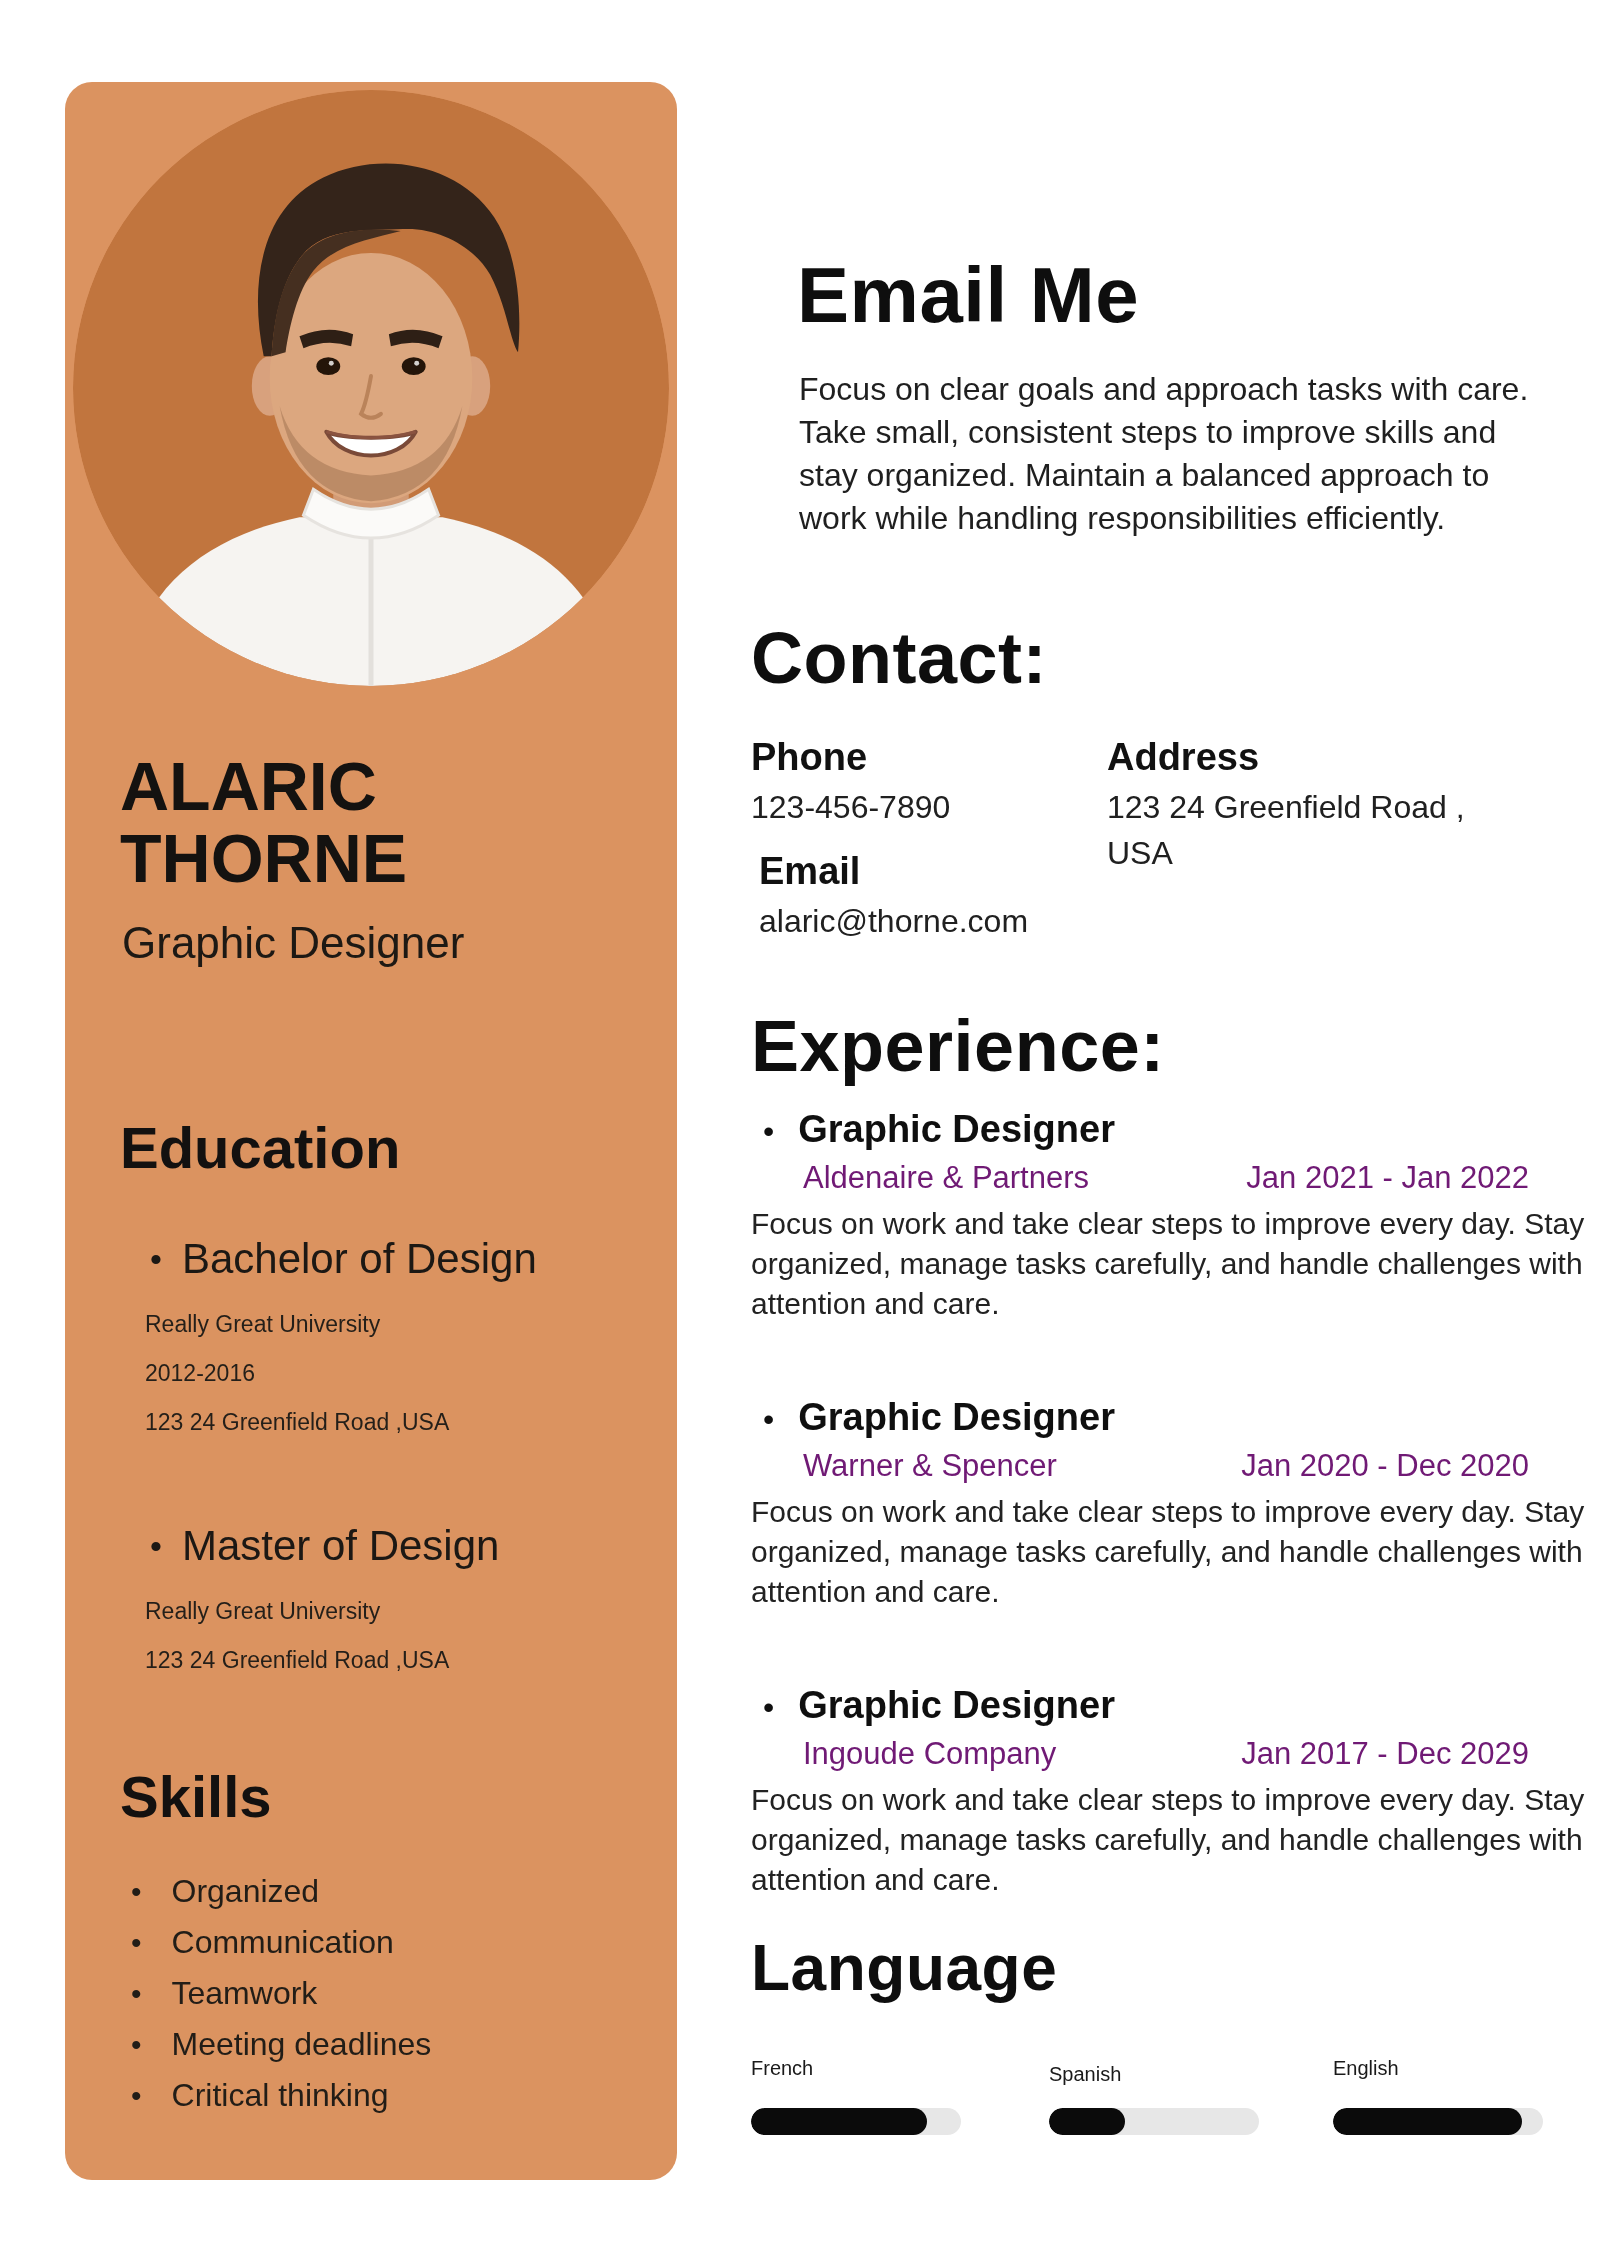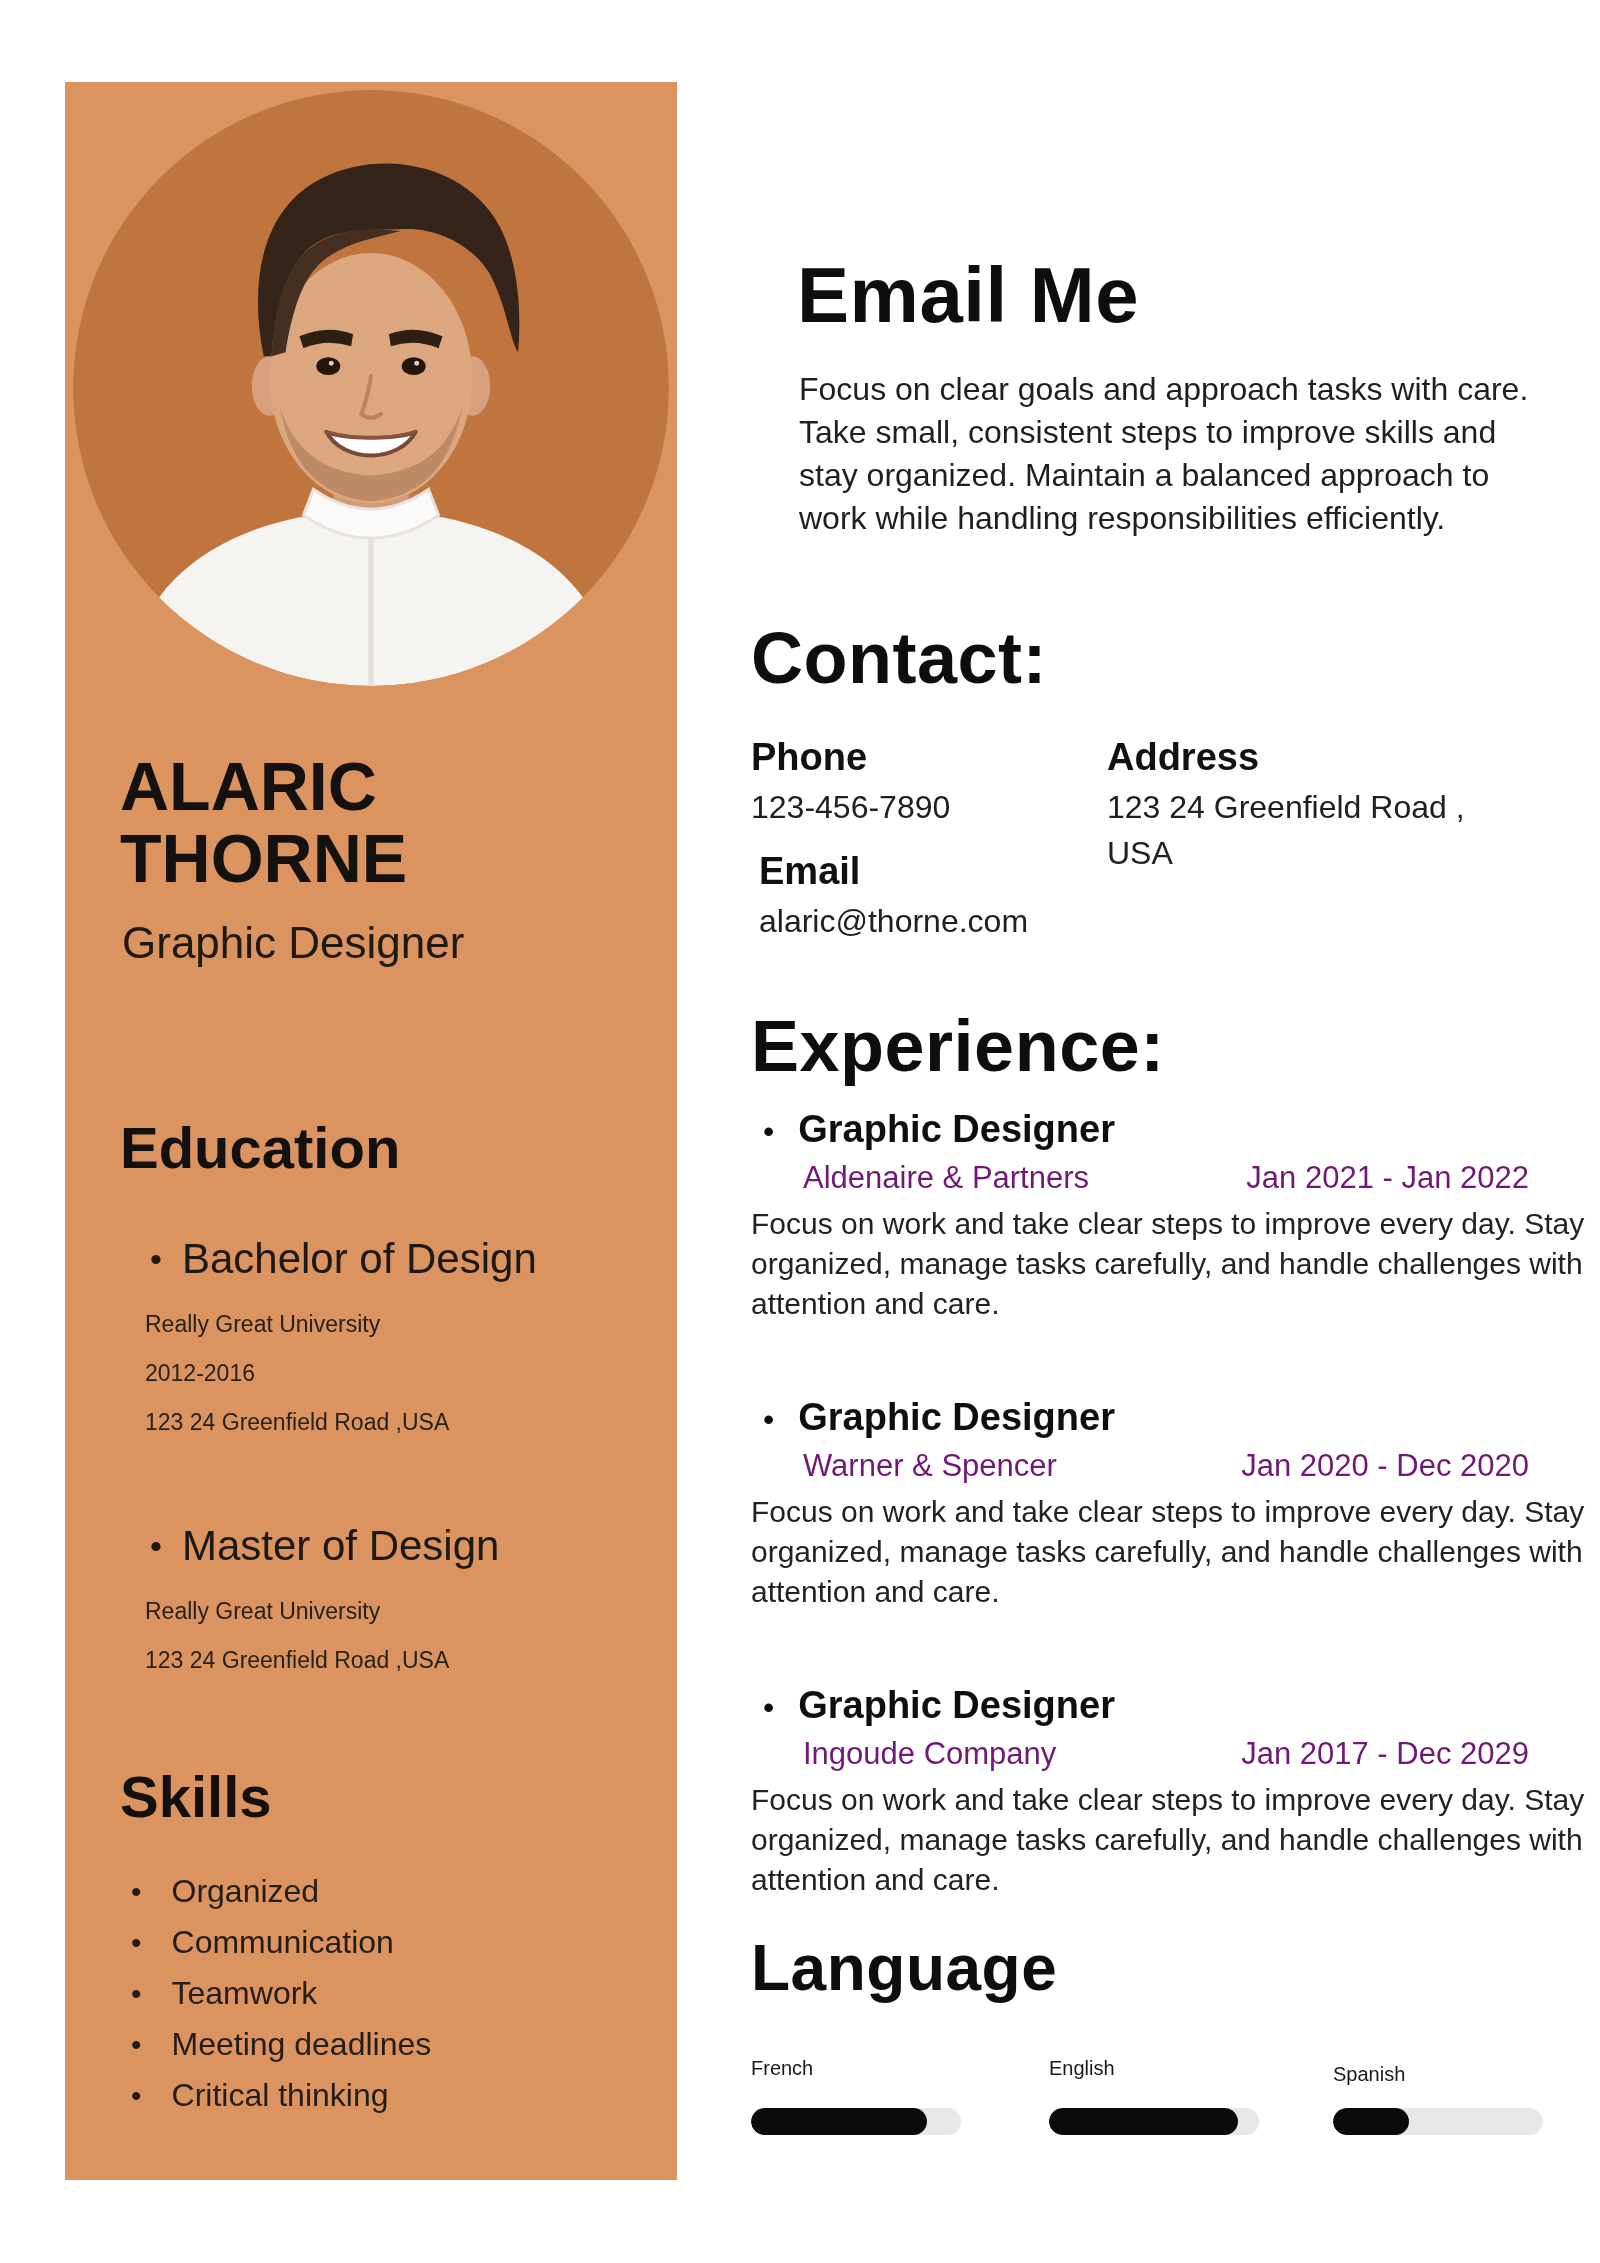--- a/index.html
+++ b/index.html
@@ -11,7 +11,7 @@
   
   .sidebar {
     position:absolute; left:65px; top:82px; width:612px; height:2098px;
-    background:#DB9360; color:#1c1814;
+    background:#DB9360; color:#1c1814;border-radius:27px;
   }
   .avatar {
     width:596px; height:596px; border-radius:50%;

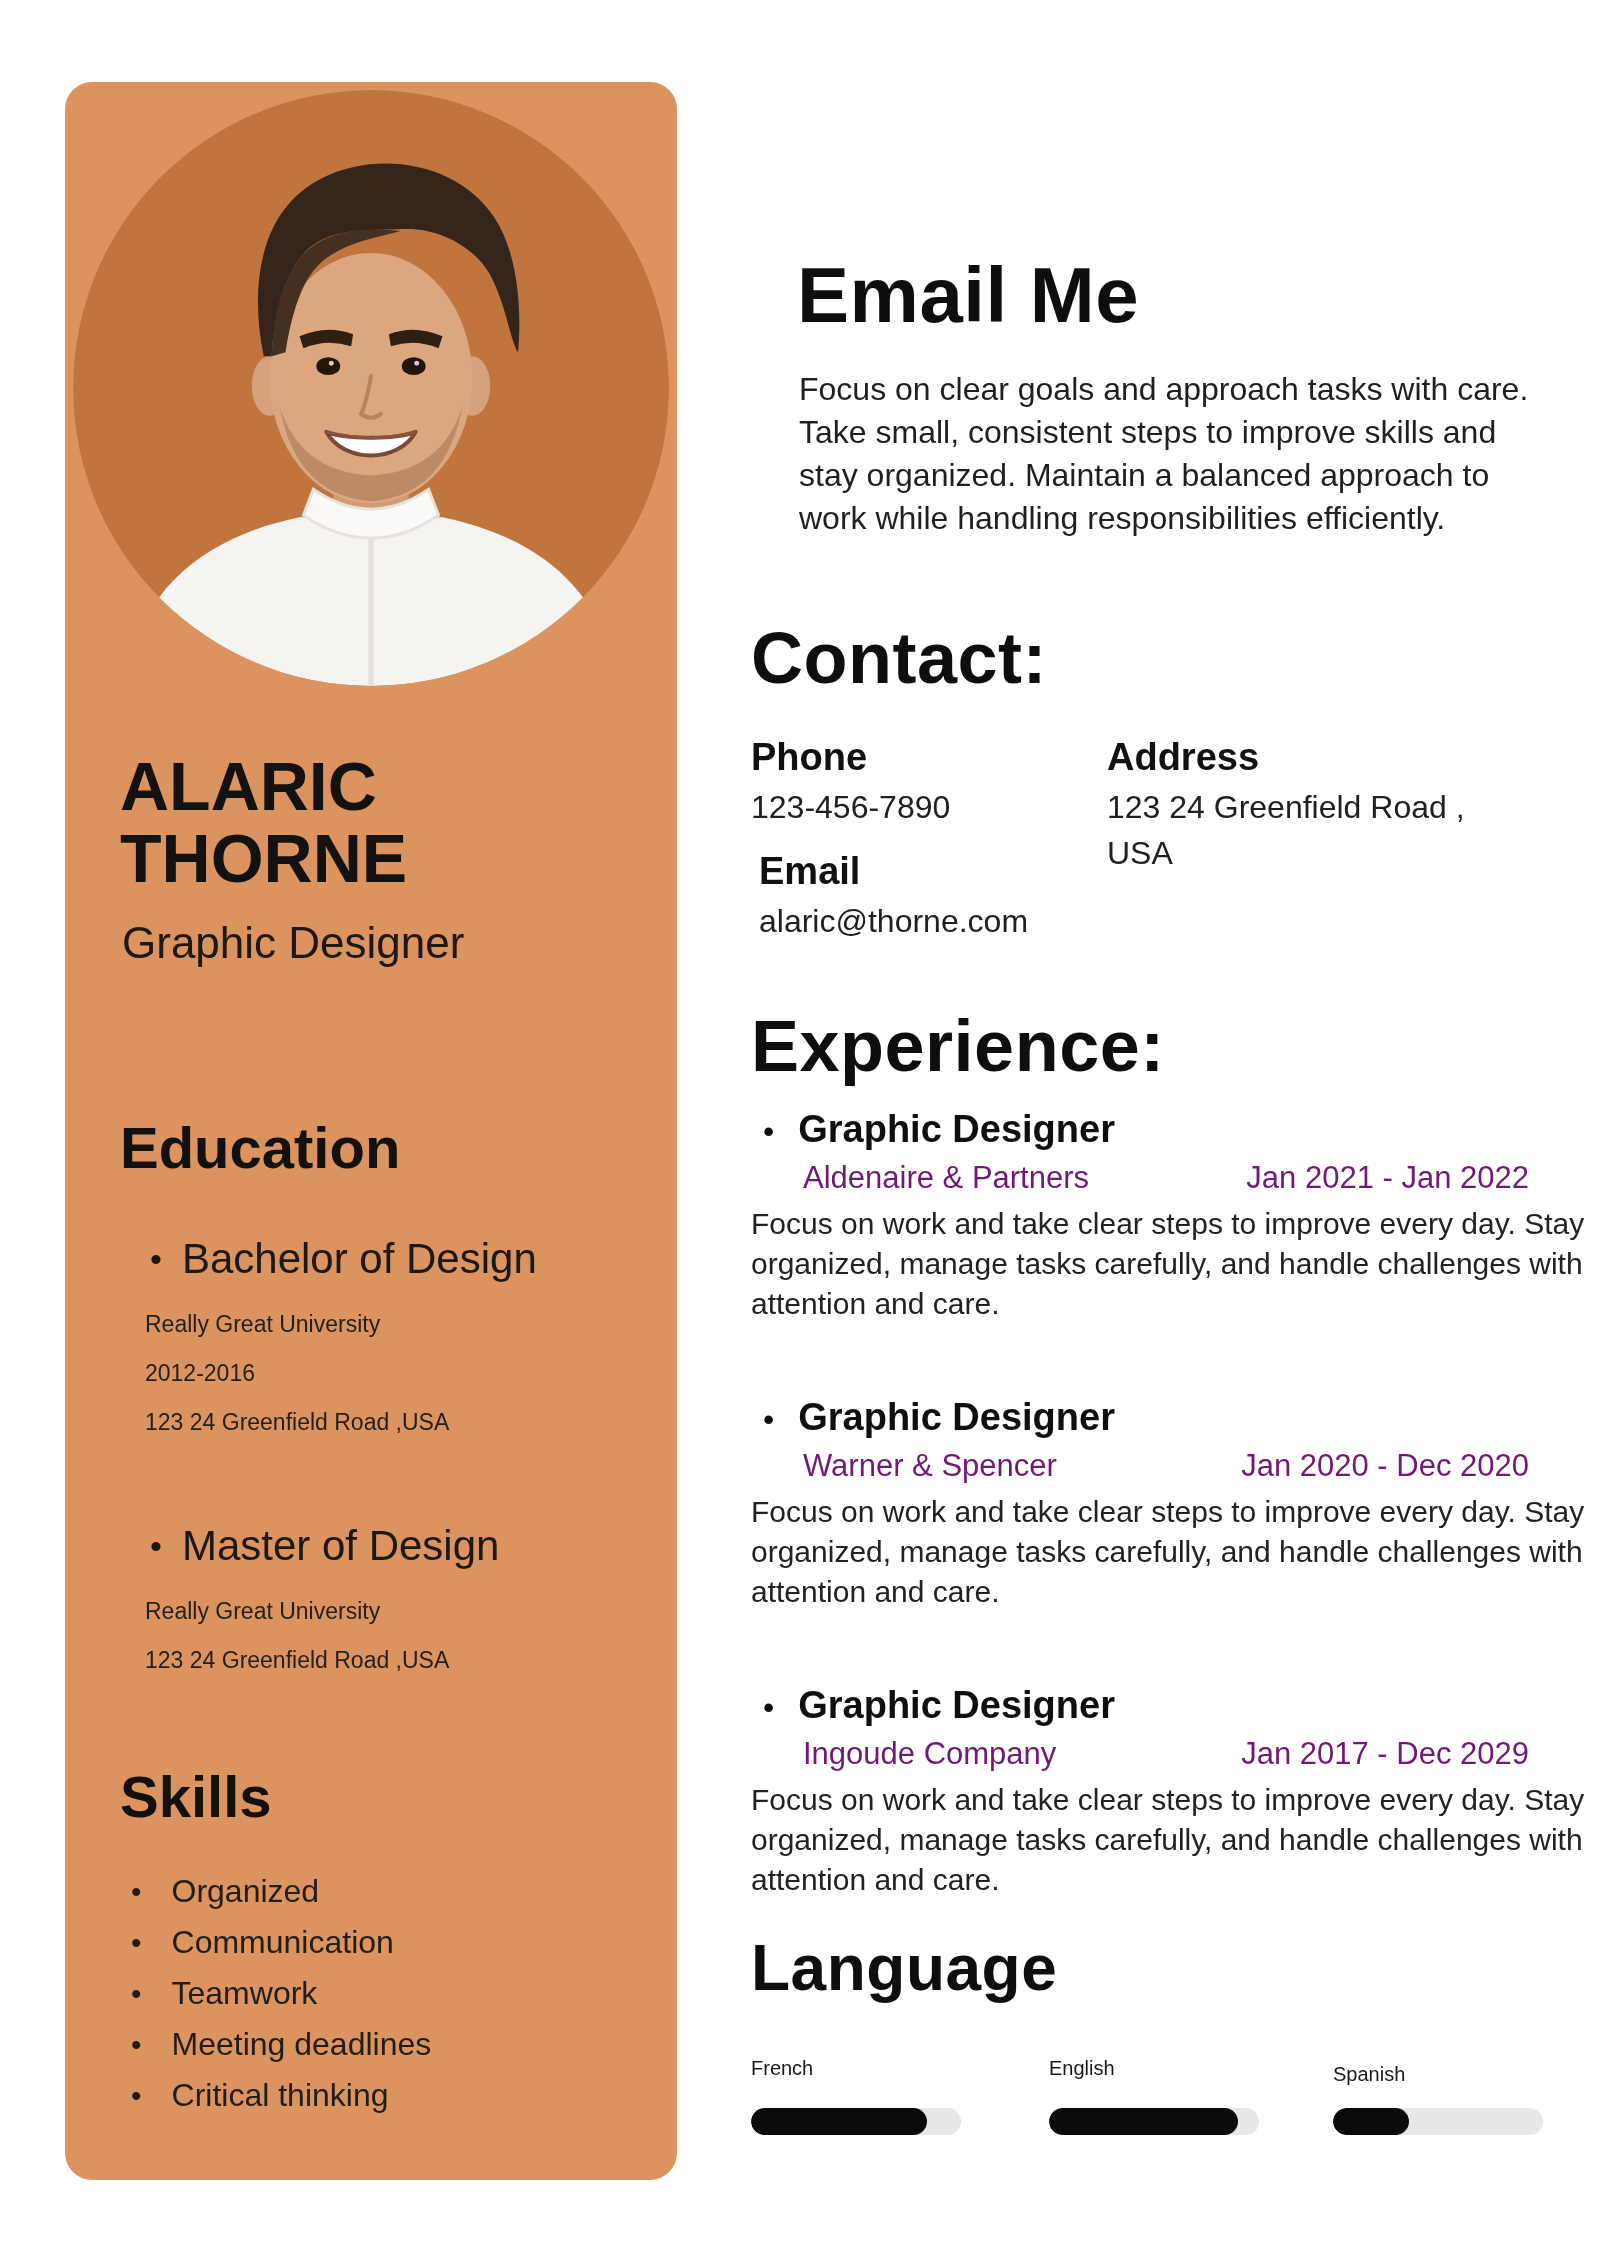--- a/index.html
+++ b/index.html
@@ -256,18 +256,18 @@
             <div class="lang-fill" style="width: 84%; background: rgb(11, 11, 11);"></div>
           </div>
         </div>
+        <div class="lang-cell c3">
+          <div class="lang-name">Spanish</div>
+          <div class="lang-bar" style="background: rgb(231, 231, 231);">
+            <div class="lang-fill" style="width: 36%; background: rgb(11, 11, 11);"></div>
+          </div>
+        </div>
         <div class="lang-cell c2">
           <div class="lang-name">English</div>
           <div class="lang-bar" style="background: rgb(231, 231, 231);">
             <div class="lang-fill" style="width: 90%; background: rgb(11, 11, 11);"></div>
           </div>
         </div>
-        <div class="lang-cell c3">
-          <div class="lang-name">Spanish</div>
-          <div class="lang-bar" style="background: rgb(231, 231, 231);">
-            <div class="lang-fill" style="width: 36%; background: rgb(11, 11, 11);"></div>
-          </div>
-        </div>
       </div>
     </section>
 

